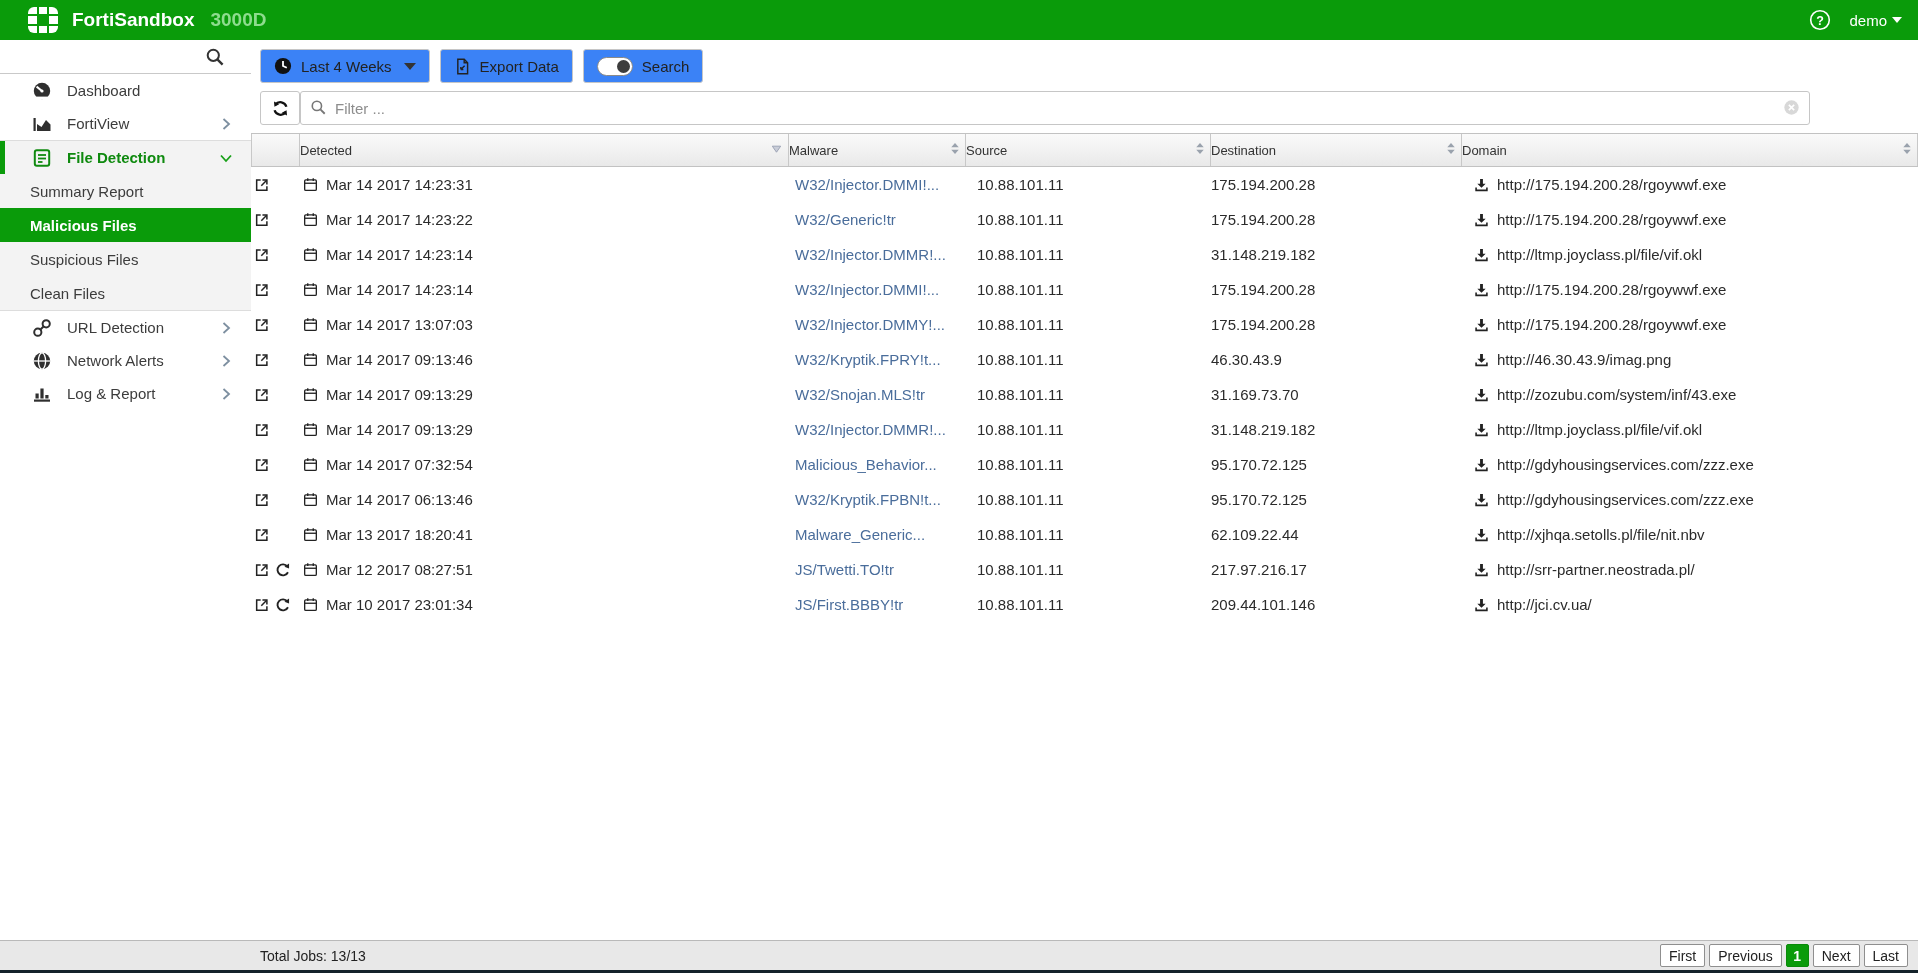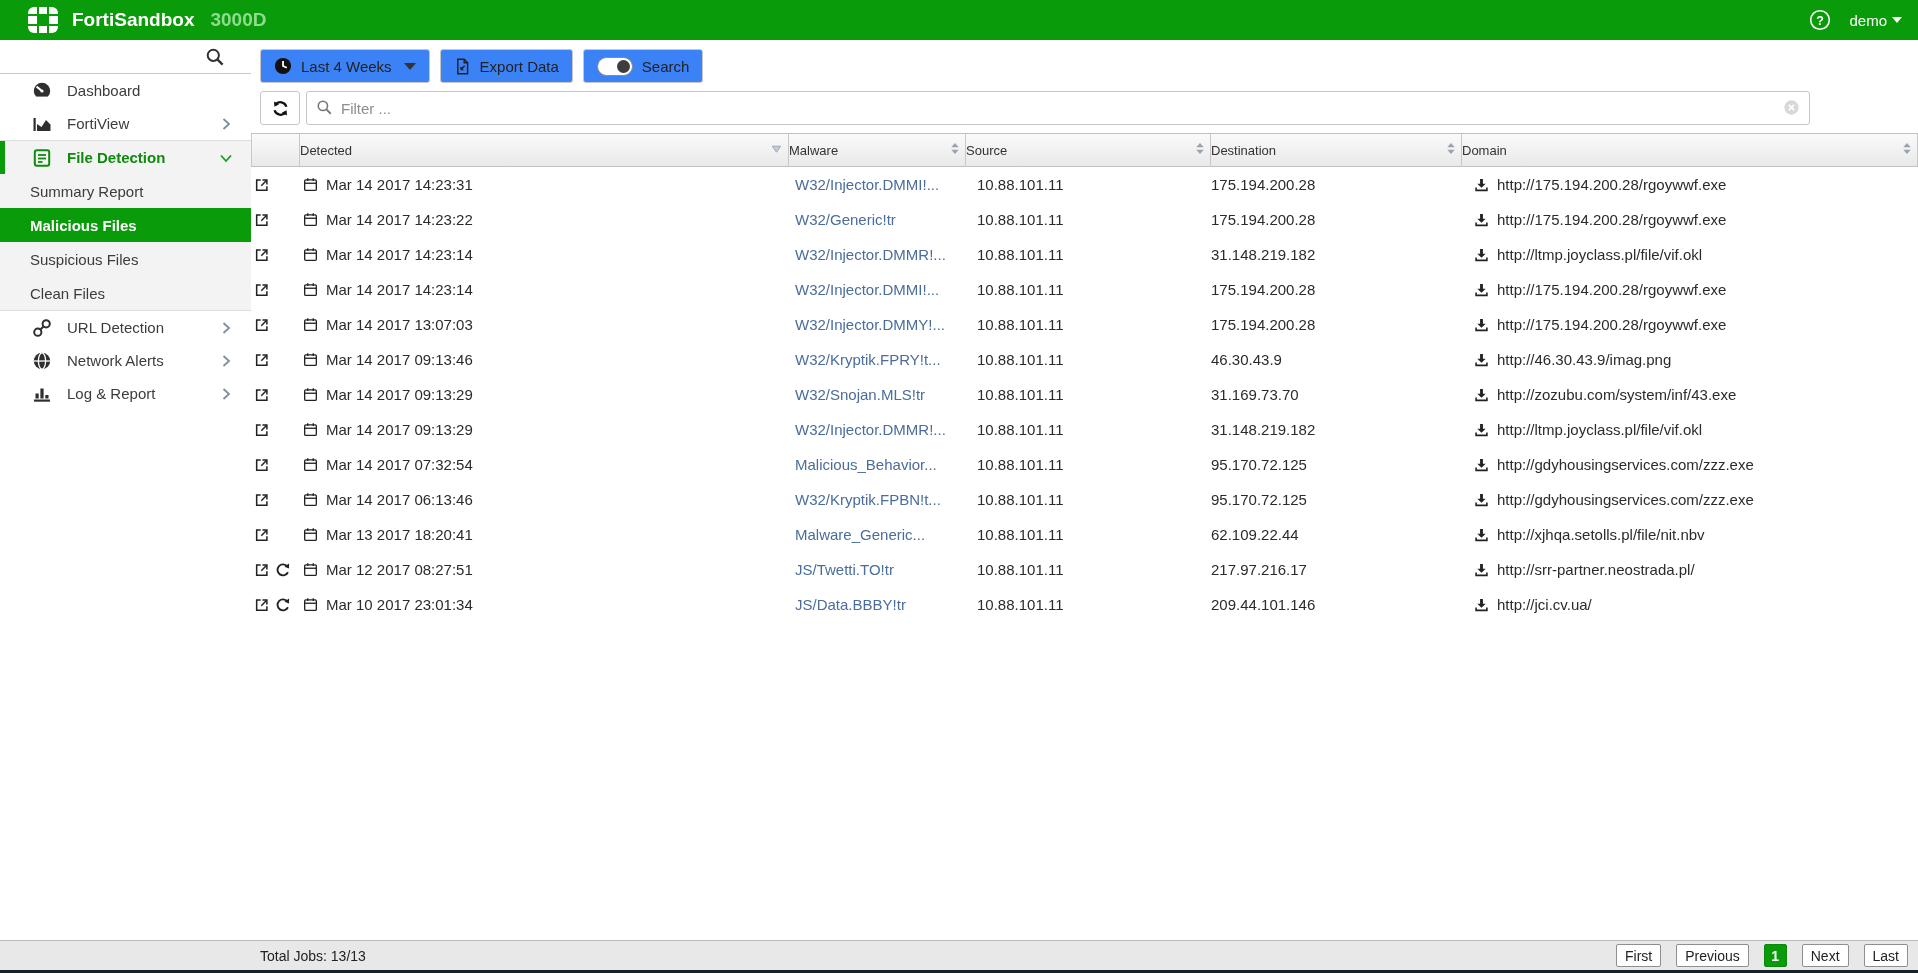--- a/index.html
+++ b/index.html
@@ -50,7 +50,7 @@
   .toggle { width:36px; height:19px; border:1px solid #8a8a8a; border-radius:10px; position:relative; background:#fff; }
   .toggle .knob { position:absolute; right:2px; top:2px; width:13px; height:13px; border-radius:50%; background:#3d3d3d; }
 
-  .filter-row { display:flex; gap:6px; margin:8px 0 0 9px; }
+  .filter-row { display:flex; gap:0; margin:8px 0 0 9px; }
   .refresh-btn { width:40px; height:34px; background:#fff; border:1px solid #c6c6c6; border-radius:3px;
     display:flex; align-items:center; justify-content:center; cursor:pointer; }
   .filter-wrap { position:relative; flex:1; margin-right:108px; }

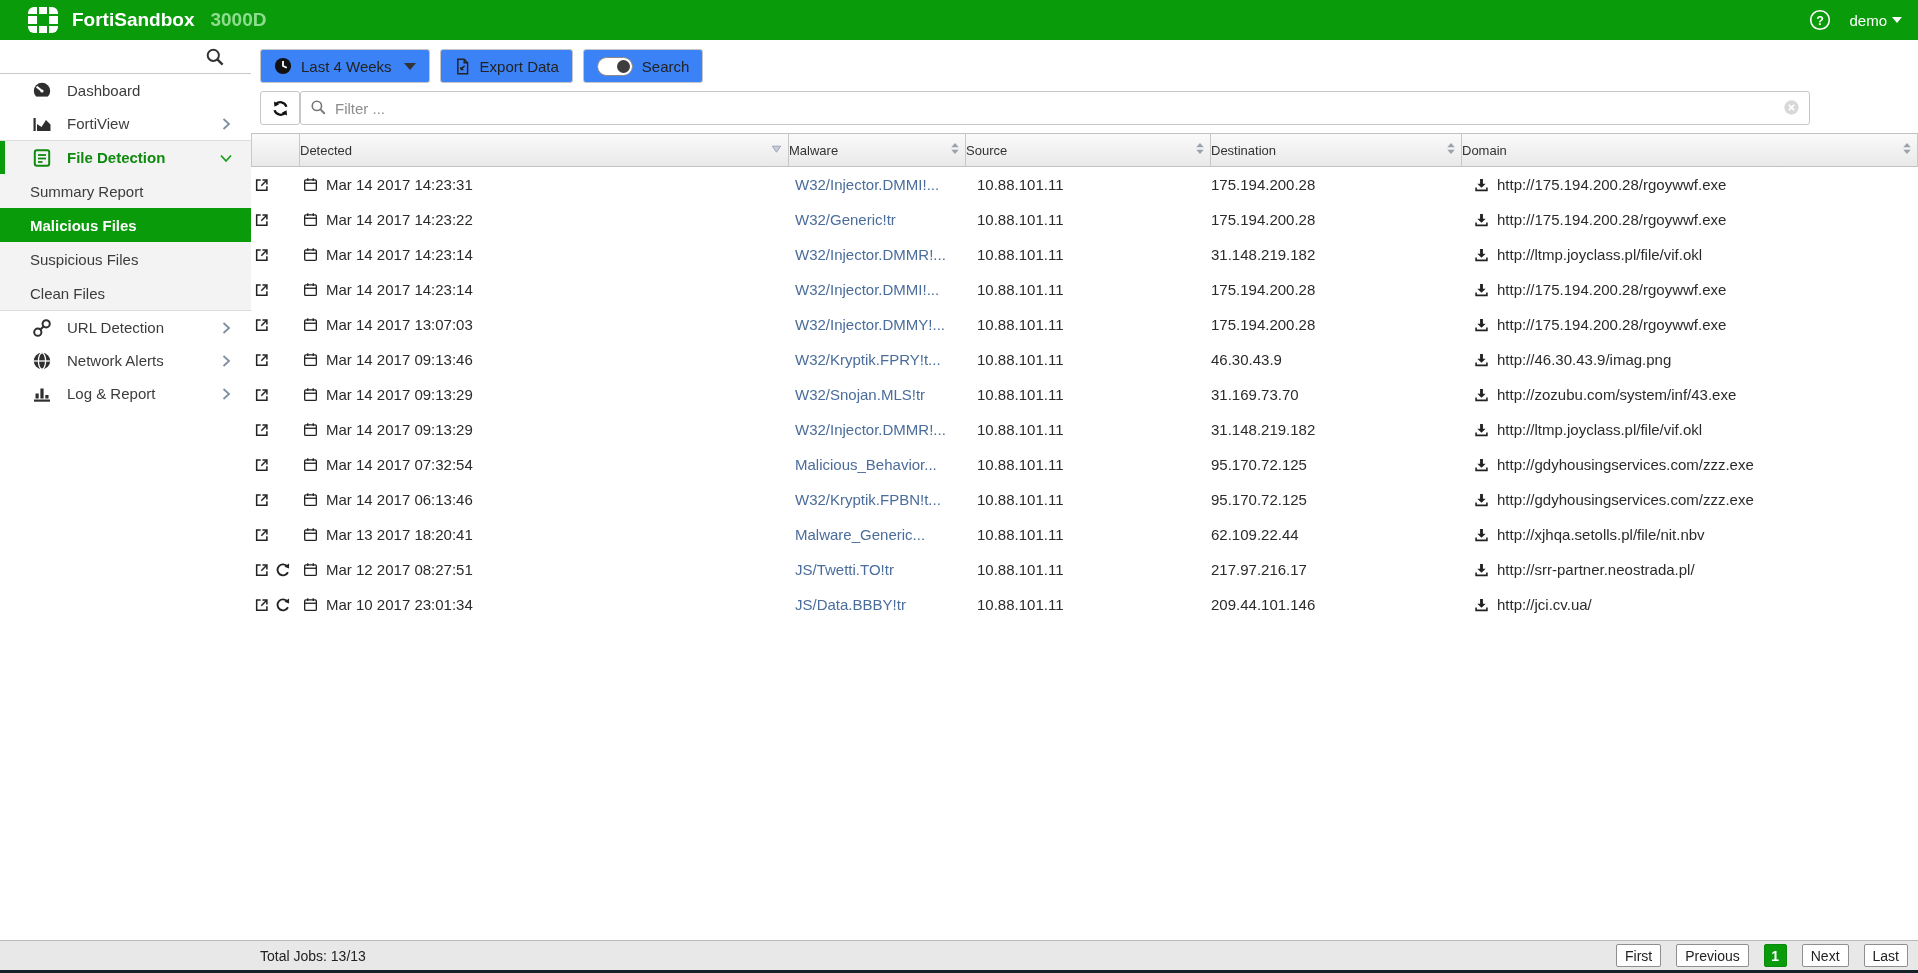--- a/index.html
+++ b/index.html
@@ -882,7 +882,7 @@
       <span>Mar 10 2017 23:01:34</span>
     </div>
     <div class="cell c2">
-              <span>JS/Data.BBBY!tr</span>
+              <span>JS/First.BBBY!tr</span>
             </div>
     <div class="cell c3">
               <span>10.88.101.11</span>

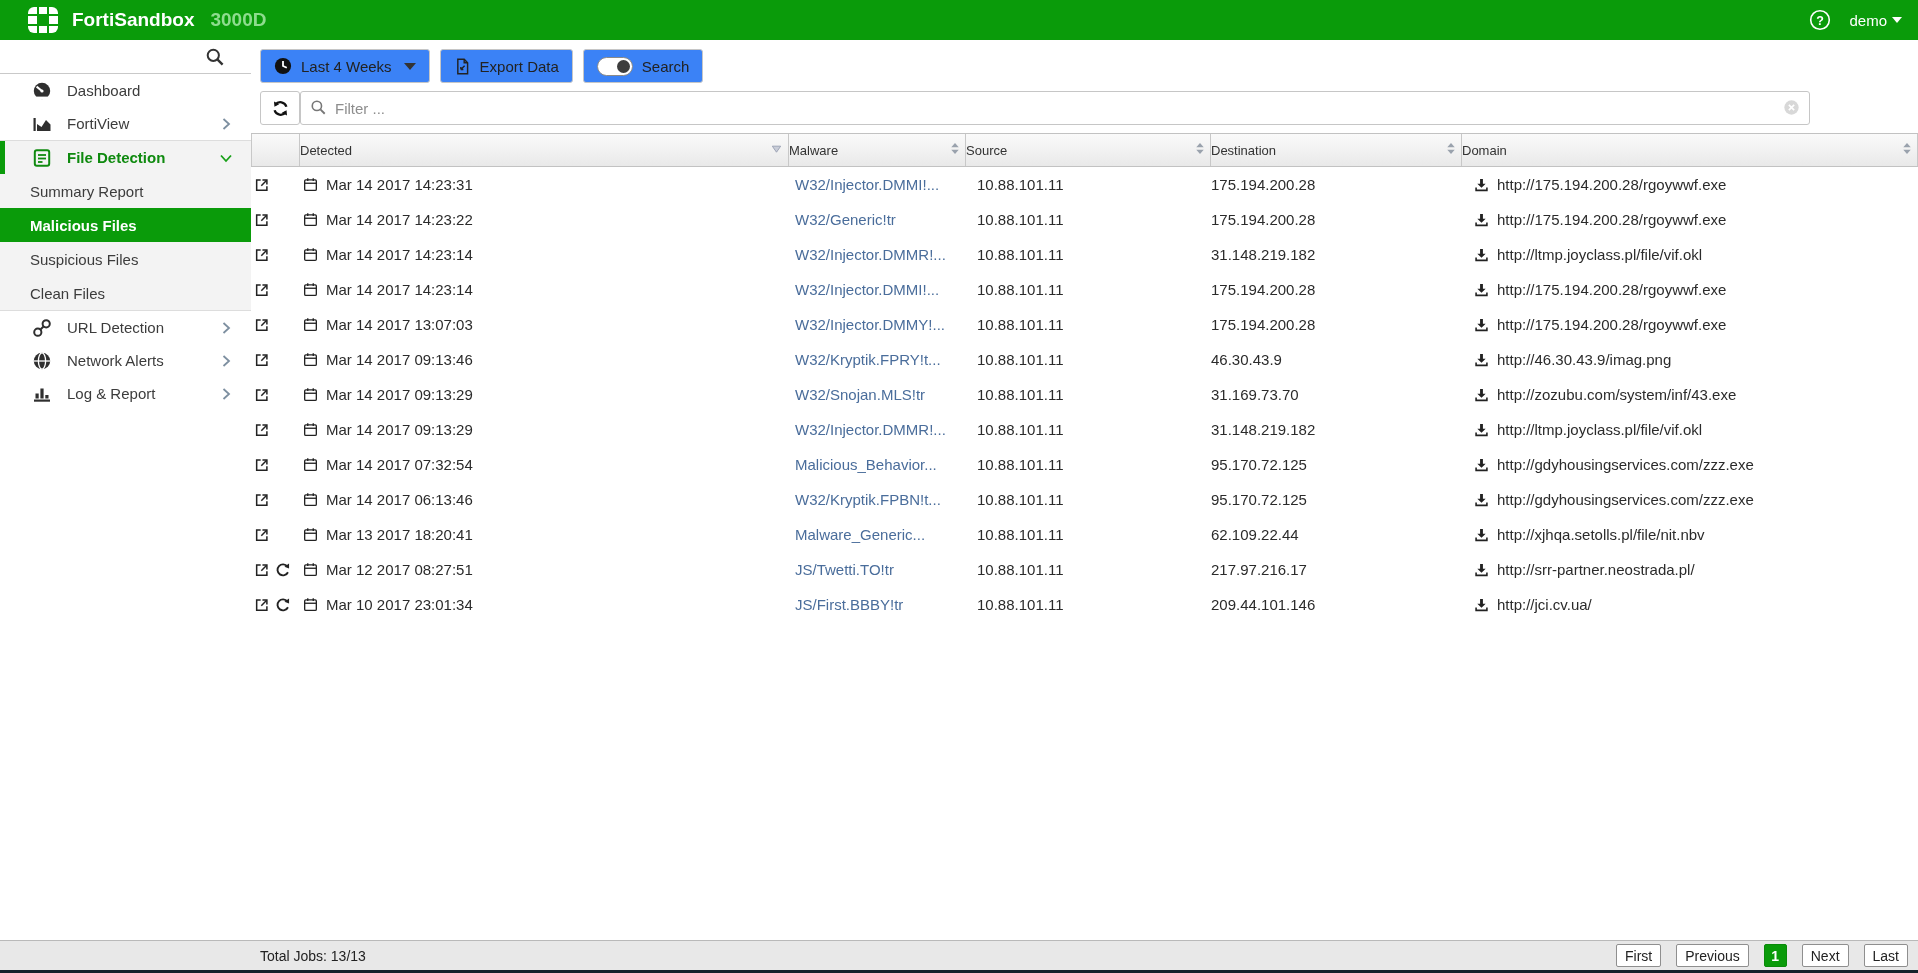--- a/index.html
+++ b/index.html
@@ -90,7 +90,7 @@
   .footer { height:30px; background:#e8e8e8; border-top:1px solid #b9b9b9; display:flex;
     align-items:center; font-size:14px; color:#222; flex-shrink:0; }
   .footer .jobs { margin-left:260px; }
-  .pager { margin-left:auto; margin-right:10px; display:flex; gap:15px; align-items:center; }
+  .pager { margin-left:auto; margin-right:10px; display:flex; gap:4px; align-items:center; }
   .pbtn { height:23px; padding:0 8px; background:#fff; border:1px solid #8f8f8f; border-radius:2px;
     font-size:14px; color:#222; display:flex; align-items:center; cursor:pointer; }
   .pbtn.cur { background:#0a9b0a; border-color:#0a8a0a; color:#fff; width:23px; justify-content:center; font-weight:bold; }

